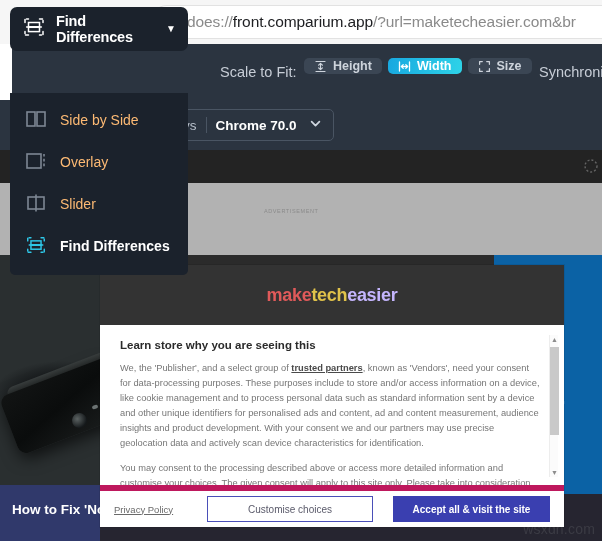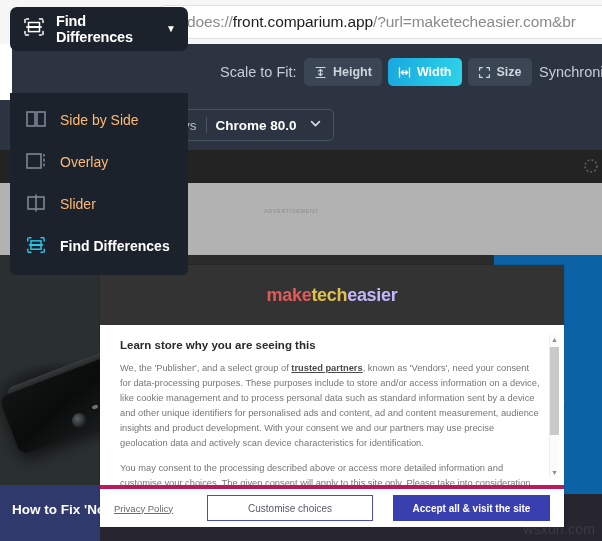--- a/index.html
+++ b/index.html
@@ -57,7 +57,7 @@
   }
   .seg-group { position: absolute; left: 292px; top: 14px; display: flex; gap: 6px; }
   .seg {
-    height: 28px; border-radius: 5px; background: #3b4654;
+    height: 16px; border-radius: 5px; background: #3b4654;
     display: flex; align-items: center; gap: 6px; padding: 0 10px;
     color: #ced4dc; font-size: 12.5px; font-weight: bold;
   }

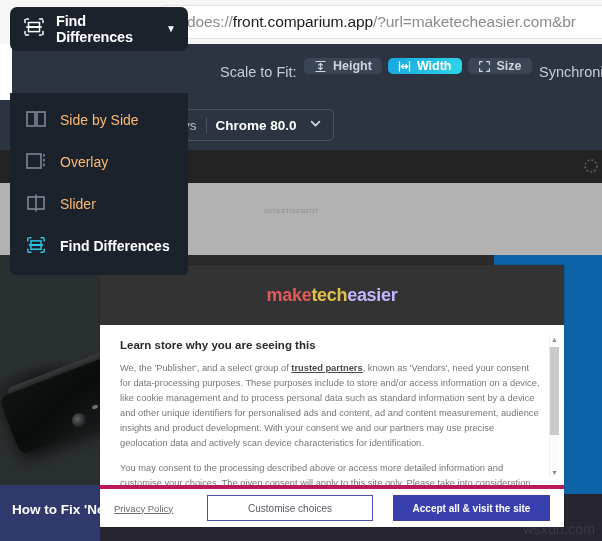--- a/index.html
+++ b/index.html
@@ -310,7 +310,7 @@
     <div class="vers-select">
       <span class="vers-os">vs</span>
       <span class="vers-div"></span>
-      <span class="vers-name">Chrome 80.0</span>
+      <span class="vers-name">Chrome 70.0</span>
       <span class="vers-caret">
         <svg width="15" height="15" viewBox="0 0 15 15">
           <path d="M3.6 5.6 L7.5 9.6 L11.4 5.6" fill="none" stroke="#cfd6df" stroke-width="1.7" stroke-linecap="round" stroke-linejoin="round"></path>

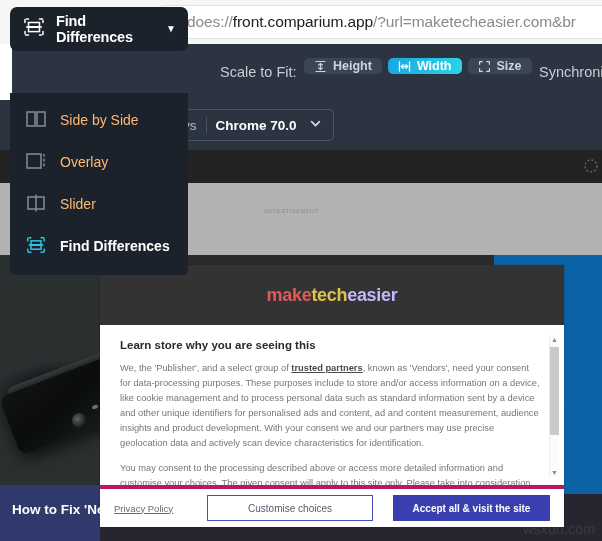--- a/index.html
+++ b/index.html
@@ -224,7 +224,7 @@
 
   .modal-foot {
     position: absolute; left: 0; bottom: 0; width: 464px; height: 42px;
-    border-top: 4px solid #be185d;
+    border-top: 6px solid #be185d;
     display: flex; align-items: center; padding: 0 14px; gap: 12px;
   }
   .privacy-link {

